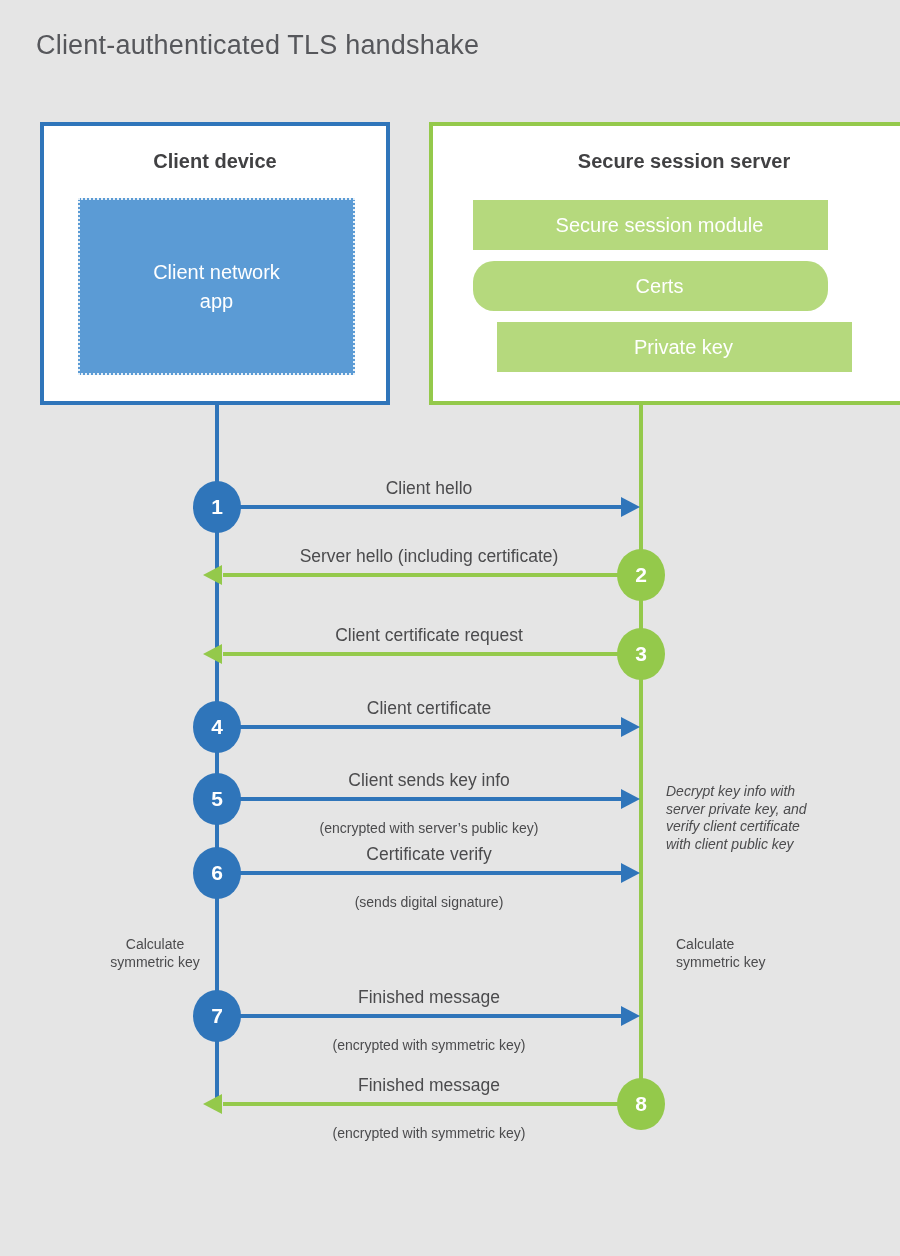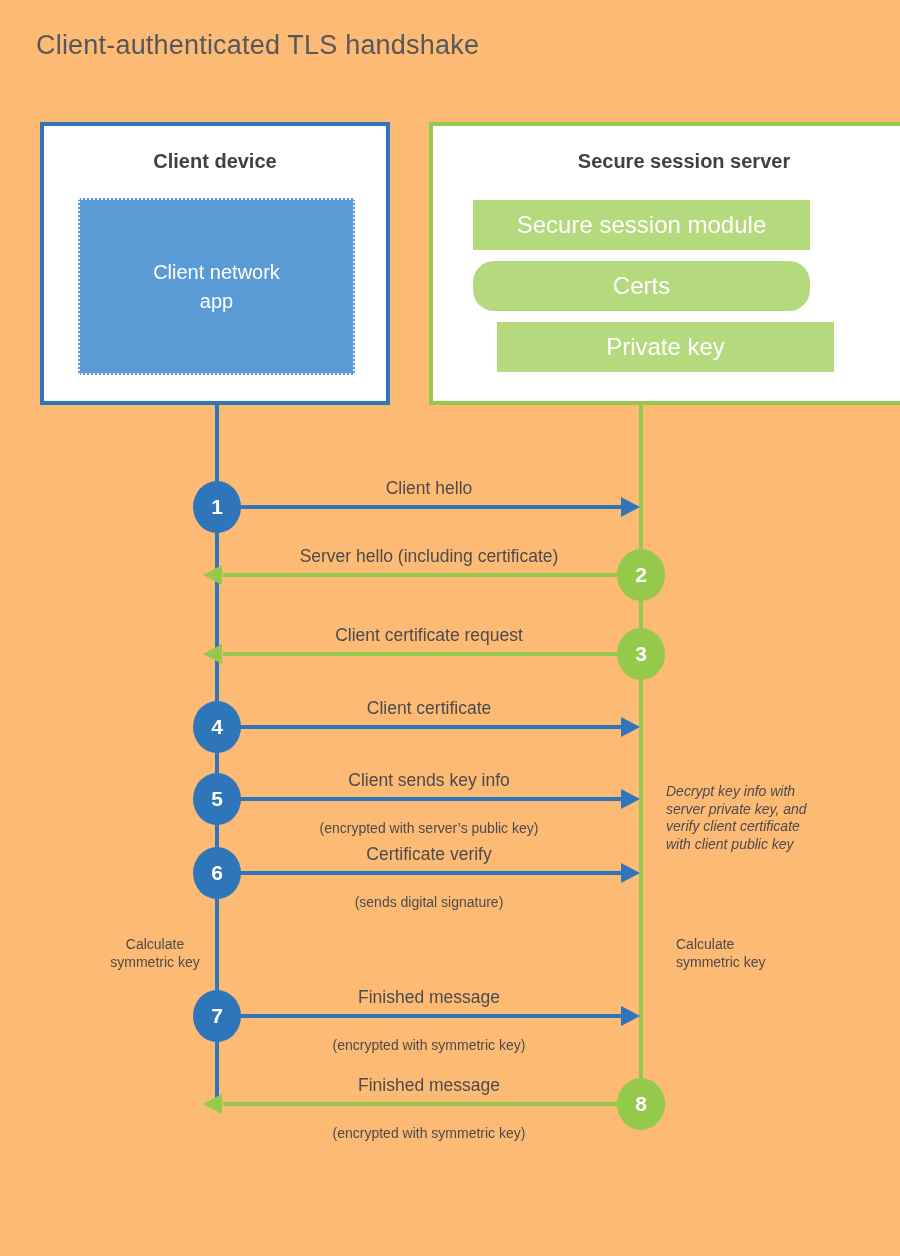--- a/index.html
+++ b/index.html
@@ -12,7 +12,7 @@
     position: relative;
     width: 900px;
     height: 1256px;
-    background: #fdba74;
+    background: #e5e5e5;
     overflow: hidden;
   }
   .prewrap { white-space: pre-line; }

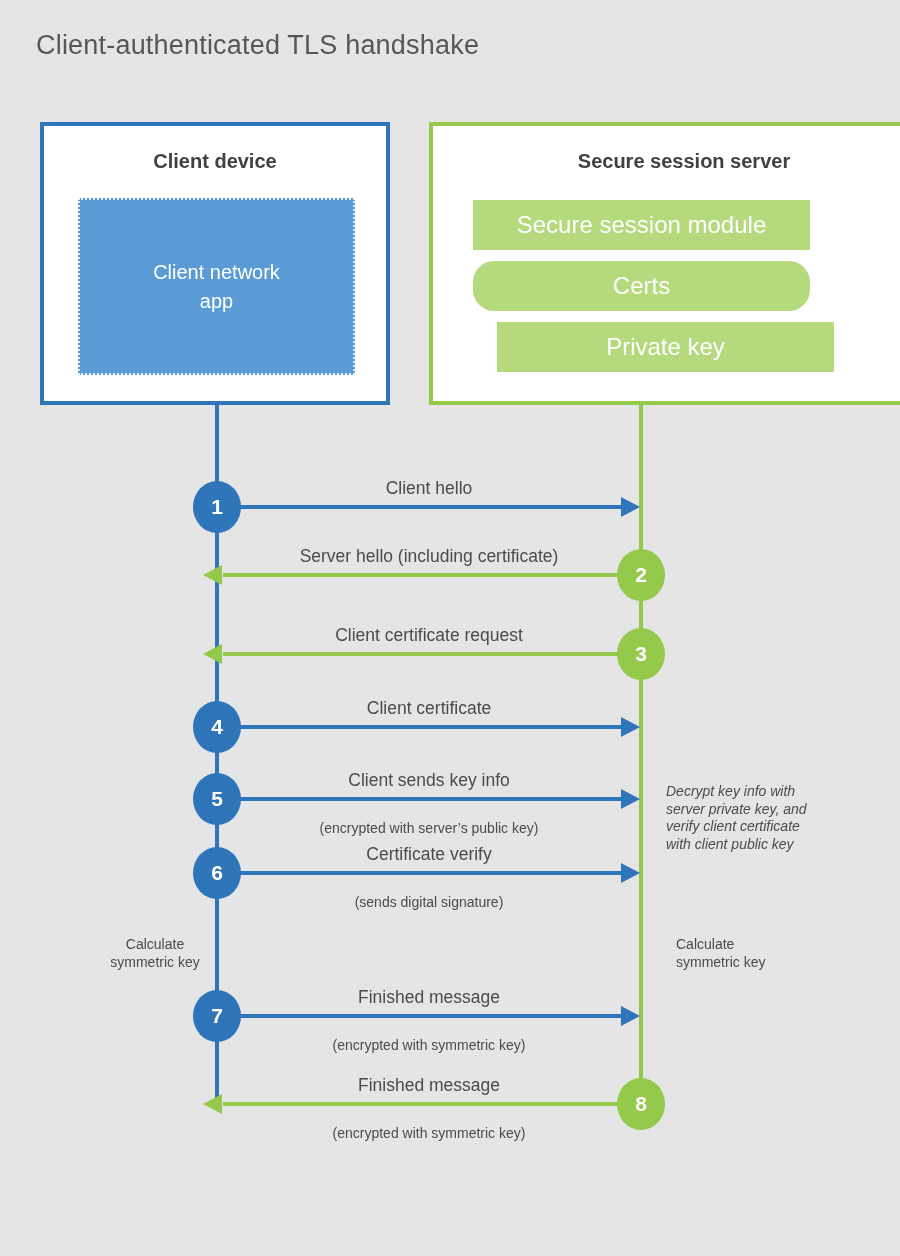--- a/index.html
+++ b/index.html
@@ -81,9 +81,10 @@
     height: 50px;
     background: var(--green-fill);
     color: #ffffff;
-    font-size: 24px;
+    font-size: 20px;
     line-height: 50px;
     text-align: center;
+    padding-left: 18px;
   }
   .bar-1 { top: 74px; }
   .bar-2 { top: 135px; border-radius: 21px; }

